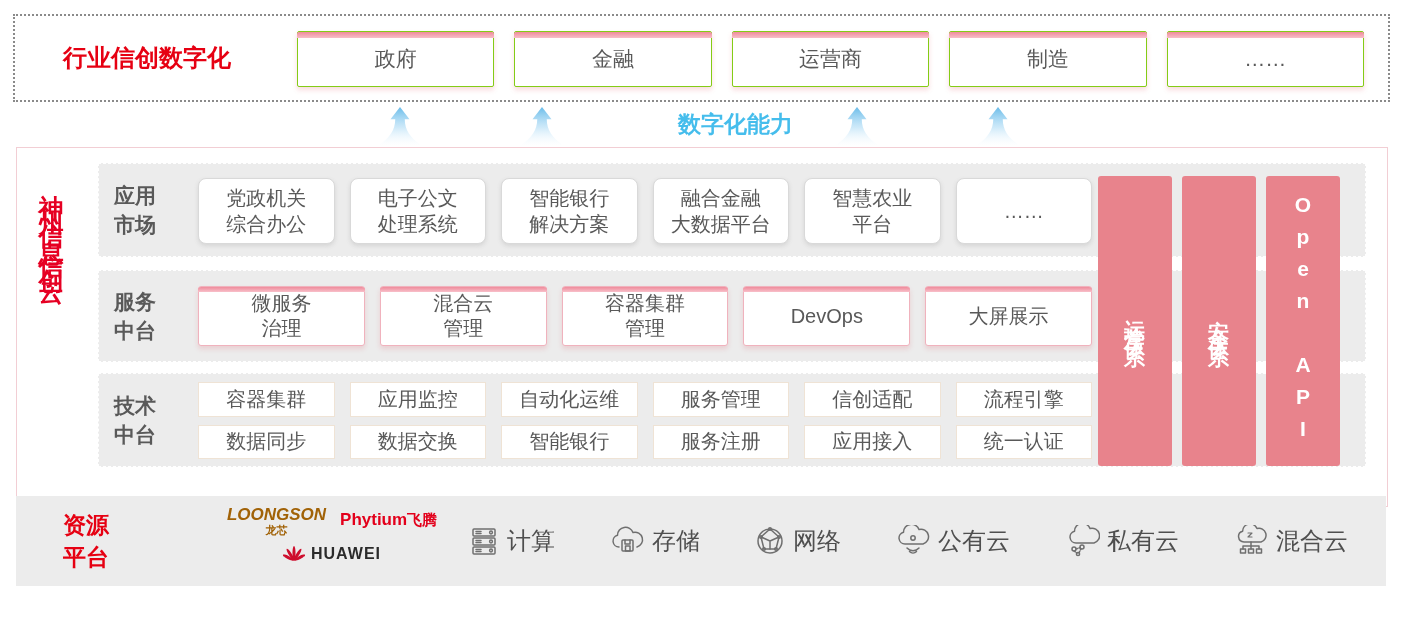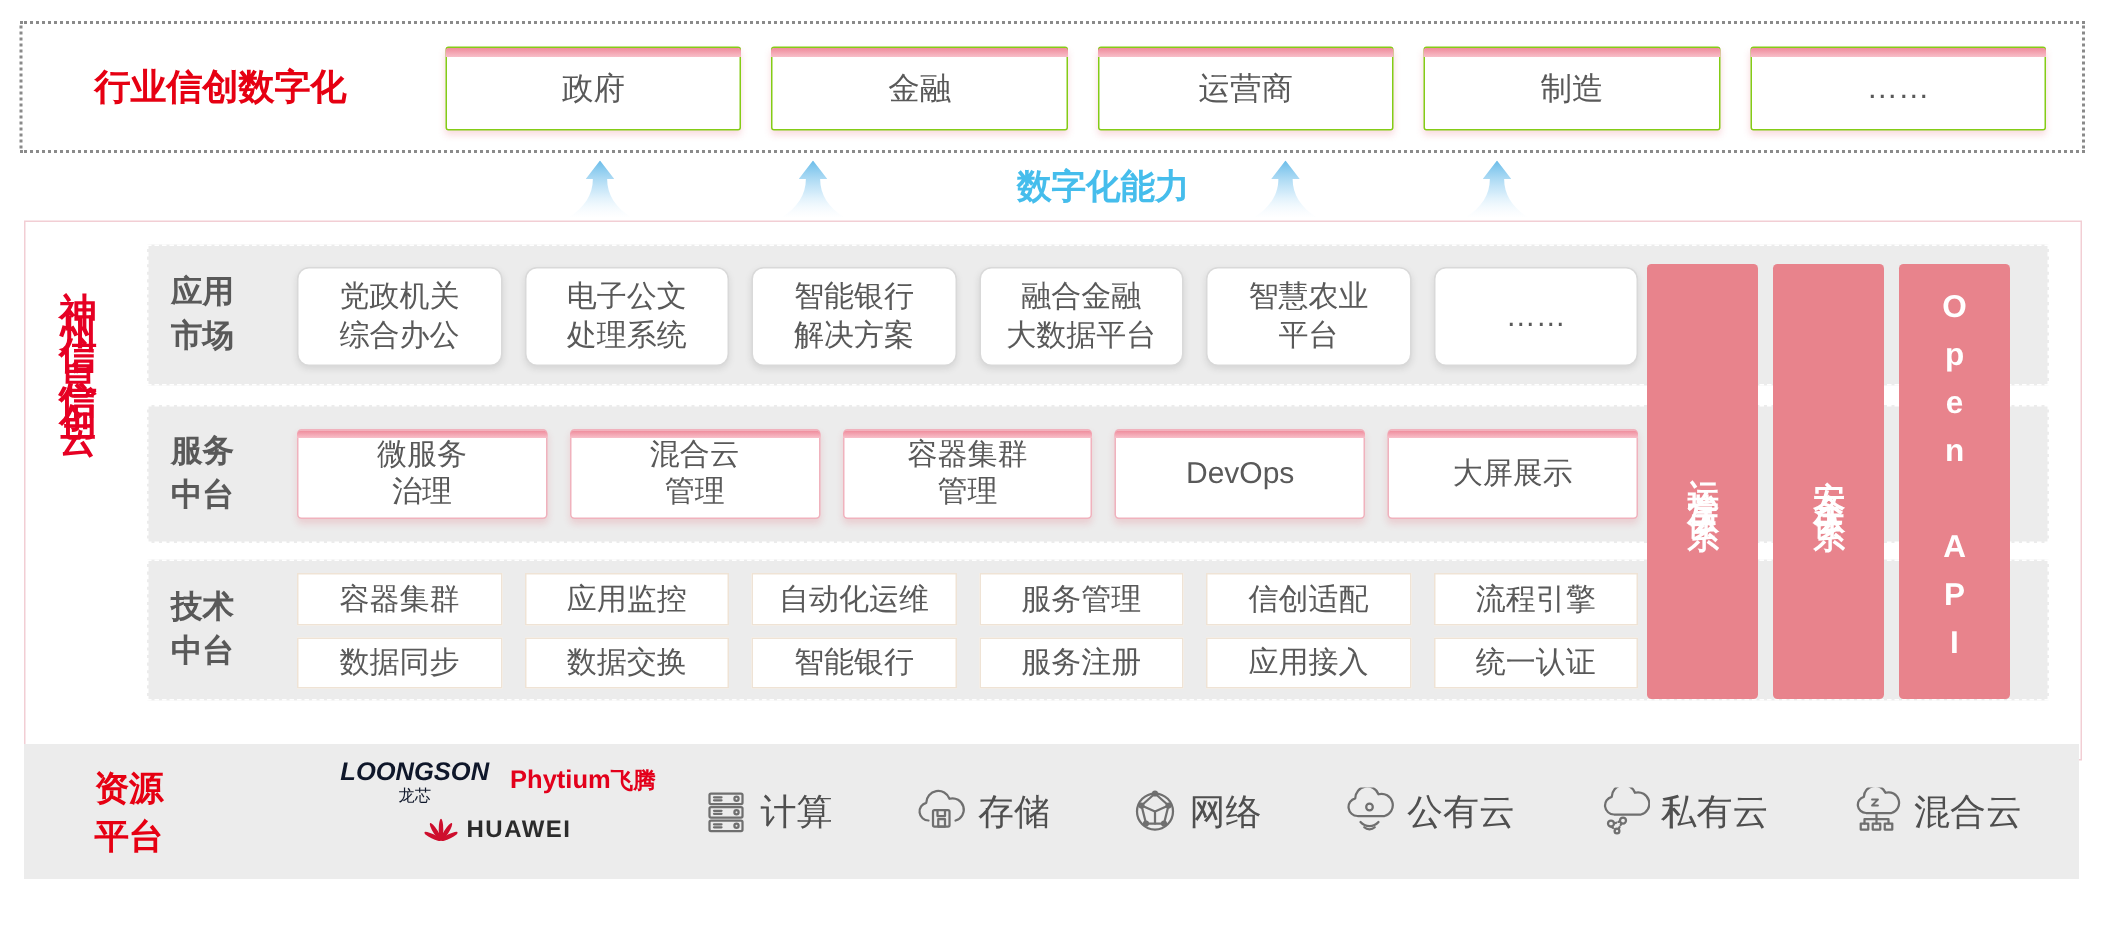--- a/index.html
+++ b/index.html
@@ -66,7 +66,7 @@
              line-height:1.4;white-space:pre-line;}
   #vendors{left:196px;top:9px;width:240px;}
   .vendor-row1{display:flex;gap:14px;align-items:flex-start;justify-content:center;}
-  .loongson{color:#0f172a;text-align:center;}
+  .loongson{color:#a16207;text-align:center;}
   .loongson-name{font-style:italic;font-weight:900;font-size:17px;display:block;}
   .loongson-sub{font-size:11px;font-weight:normal;display:block;margin-top:-2px;}
   .phytium{color:#e3001b;font-weight:bold;padding-top:5px;display:flex;align-items:baseline;}

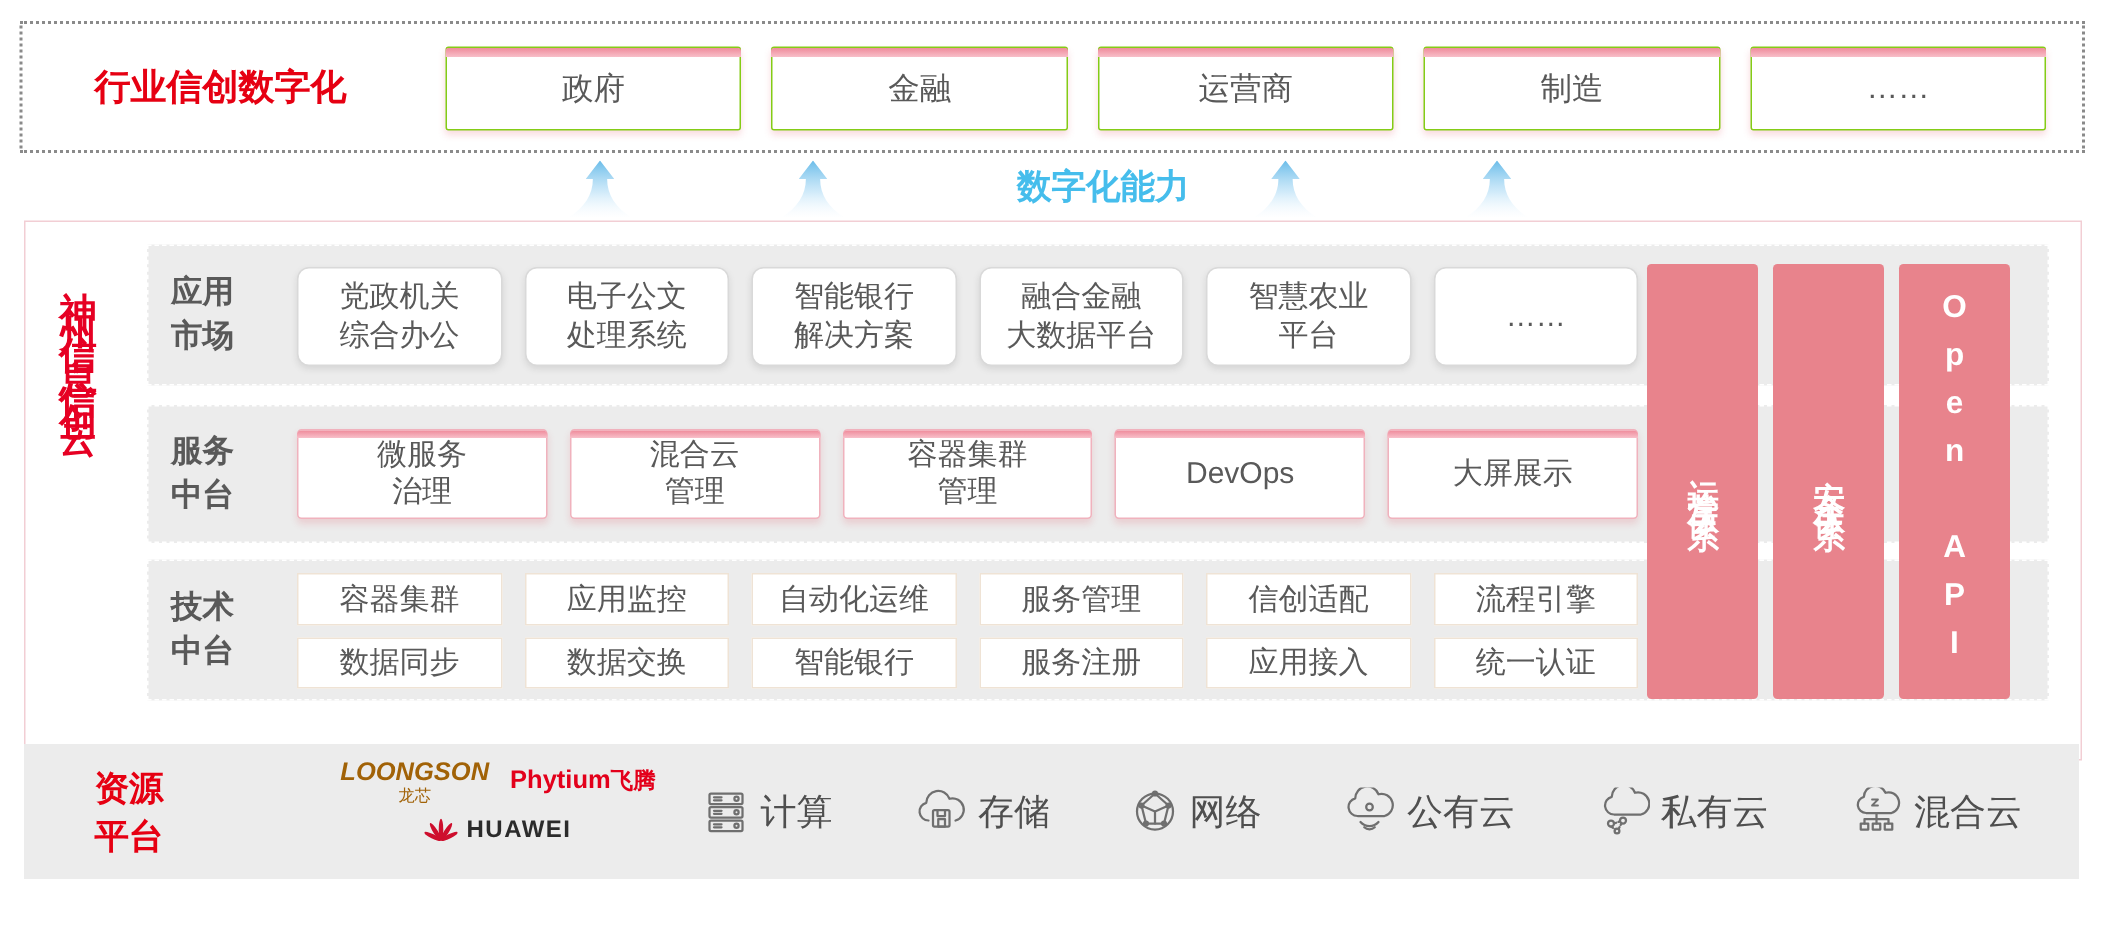--- a/index.html
+++ b/index.html
@@ -68,7 +68,7 @@
   .vendor-row1{display:flex;gap:14px;align-items:flex-start;justify-content:center;}
   .loongson{color:#a16207;text-align:center;}
   .loongson-name{font-style:italic;font-weight:900;font-size:17px;display:block;}
-  .loongson-sub{font-size:11px;font-weight:normal;display:block;margin-top:-2px;}
+  .loongson-sub{font-size:11px;font-weight:bold;display:block;margin-top:-2px;}
   .phytium{color:#e3001b;font-weight:bold;padding-top:5px;display:flex;align-items:baseline;}
   .phytium-name{font-size:17px;}
   .phytium-sub{font-size:15px;}

